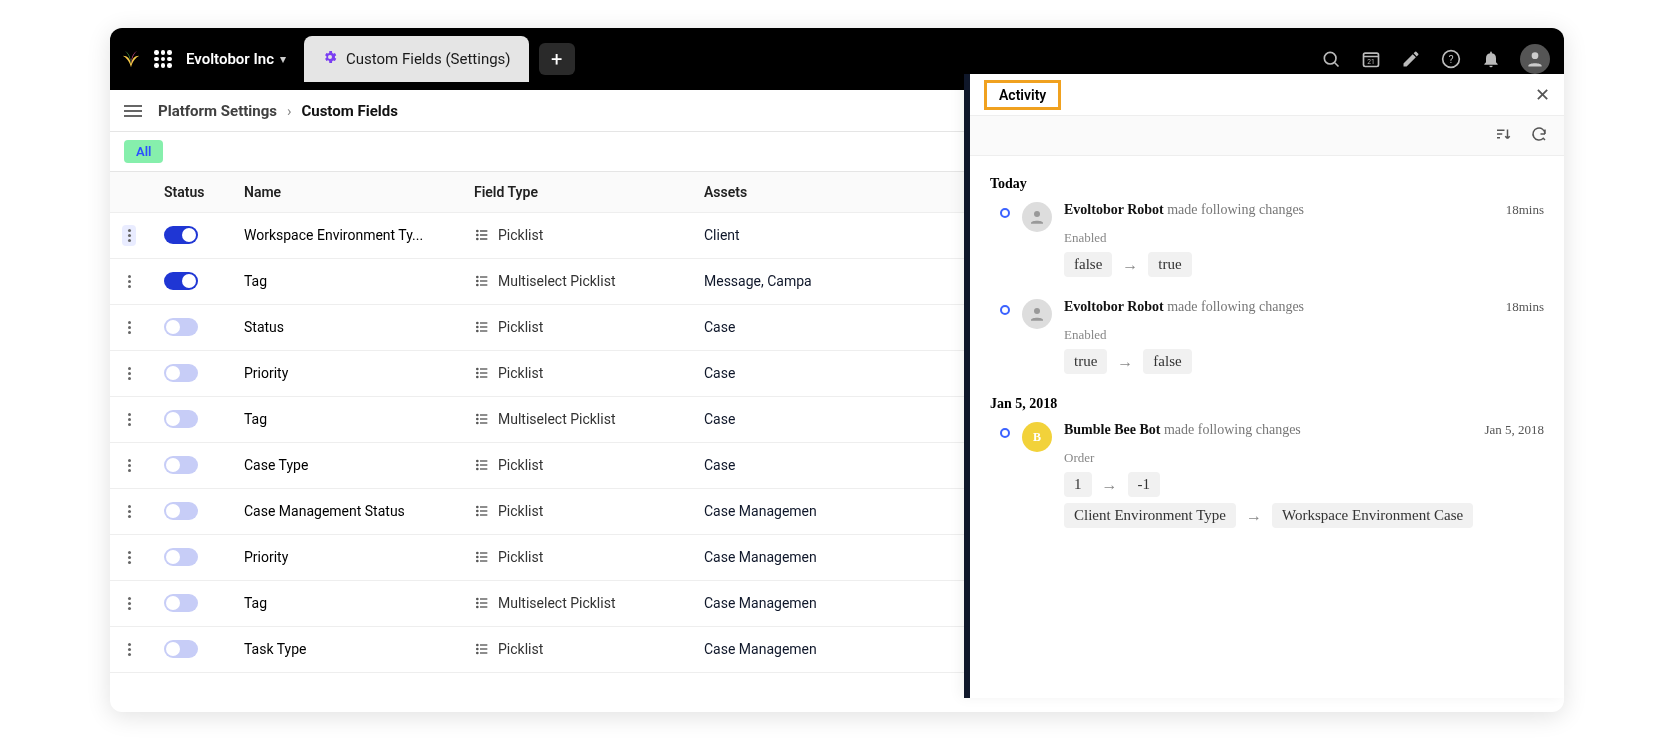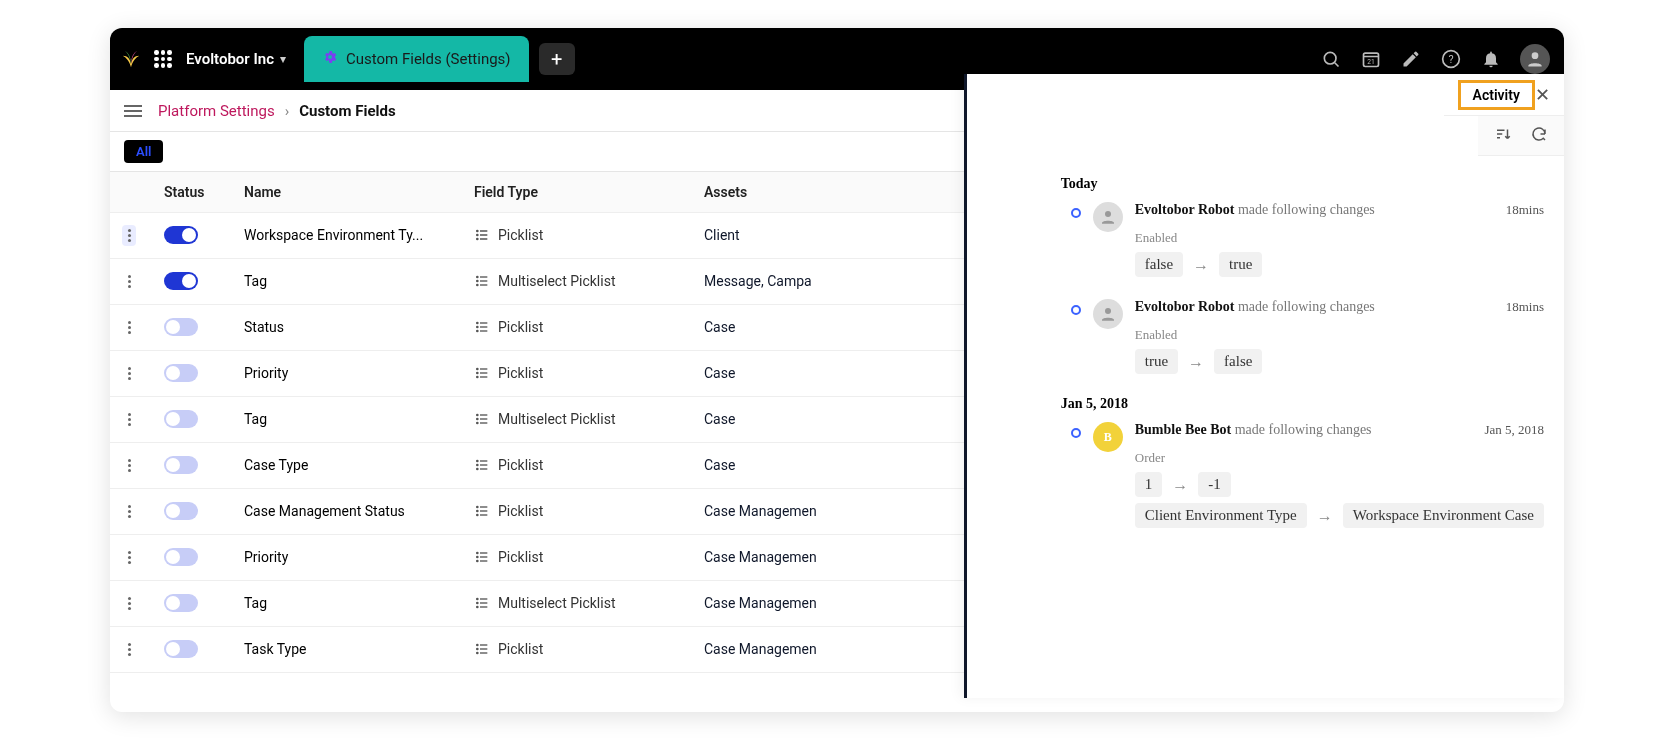--- a/index.html
+++ b/index.html
@@ -36,7 +36,7 @@
 .org { font-weight:600; font-size:15px; margin-right:6px; }
 .chev { font-size:12px; opacity:.8; margin-right:10px; }
 .tab-active {
-  background:#14b8a6;
+  background:#e5e5e5;
   color:#1a1a1a;
   height:46px;
   display:flex;

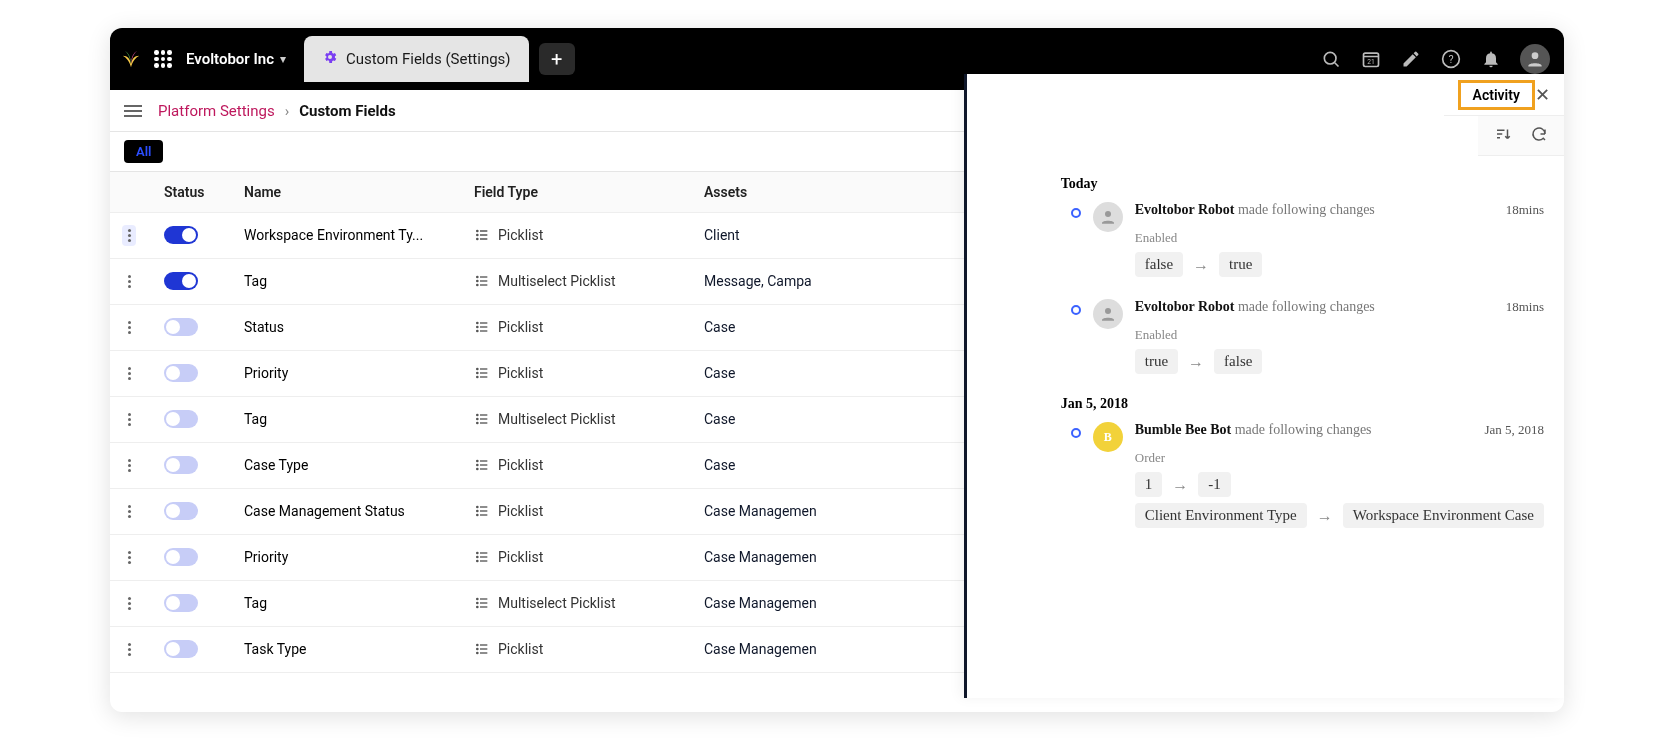--- a/index.html
+++ b/index.html
@@ -96,10 +96,9 @@
 
 .panel {
   position:absolute; top:46px; right:0; bottom:14px; width:600px;
-  background:#fff; border-left:3px solid #0f172a;
+  background:#fff; border-left:6px solid #0f172a;
   display:flex; flex-direction:column;
   box-shadow:-4px 0 12px rgba(0,0,0,0.05);
-  align-items:flex-end;
 }
 .panel-head { height:42px; display:flex; align-items:center; padding:0 14px; border-bottom:1px solid #eee; }
 .panel-tab { display:inline-block; border:3px solid #f0a11f; padding:4px 12px; font-weight:600; font-size:14px; }

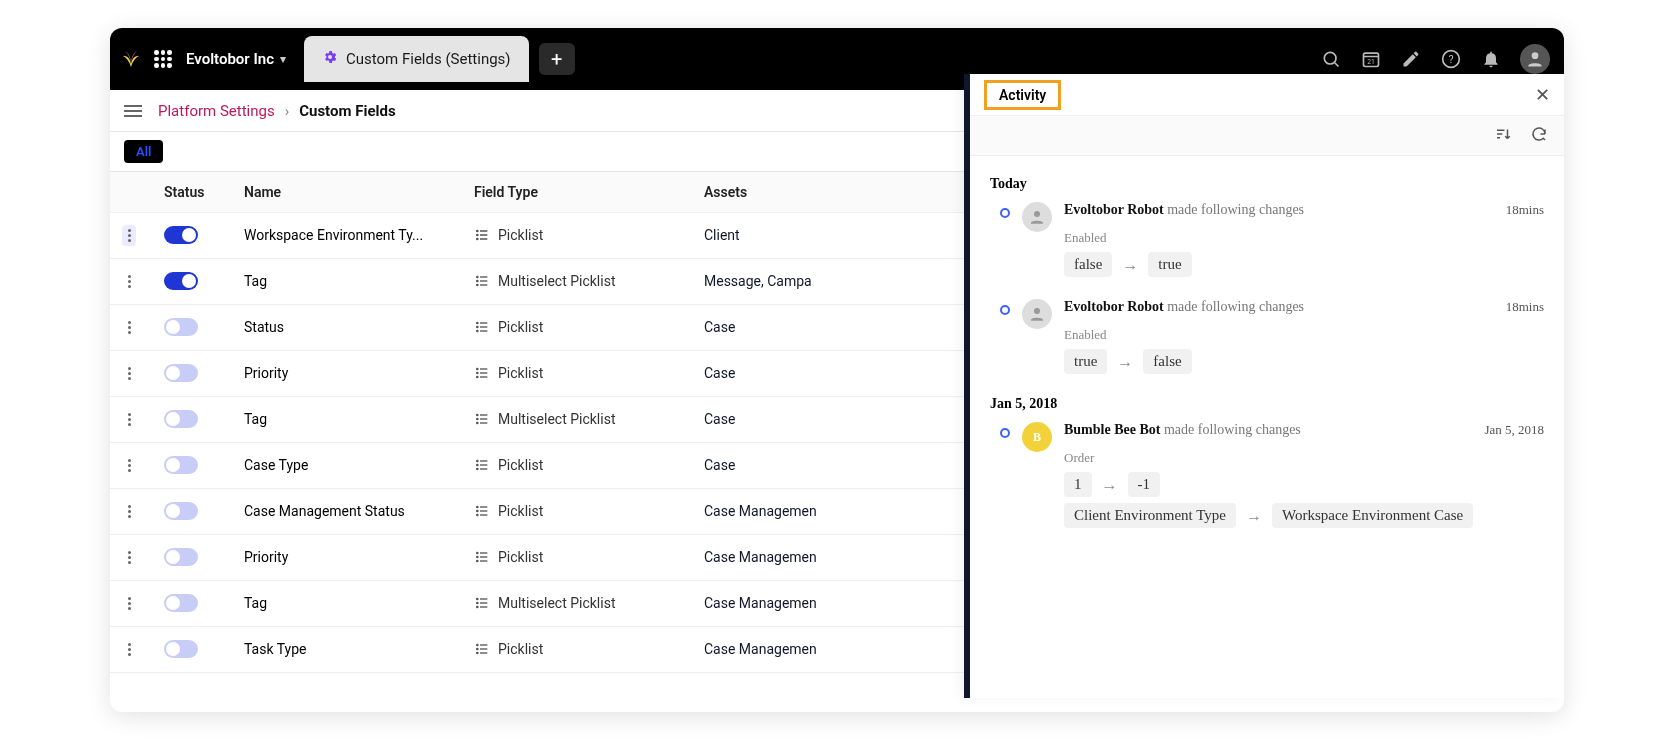--- a/index.html
+++ b/index.html
@@ -65,7 +65,7 @@
 }
 .hamburger { display:flex; flex-direction:column; gap:3px; margin-right:6px; }
 .hamburger span { width:18px; height:2px; background:#666; }
-.bc-link { color:#be185d; font-weight:400; }
+.bc-link { color:#404040; font-weight:700; }
 .bc-sep { color:#888; }
 .bc-current { font-weight:700; color:#111; }
 

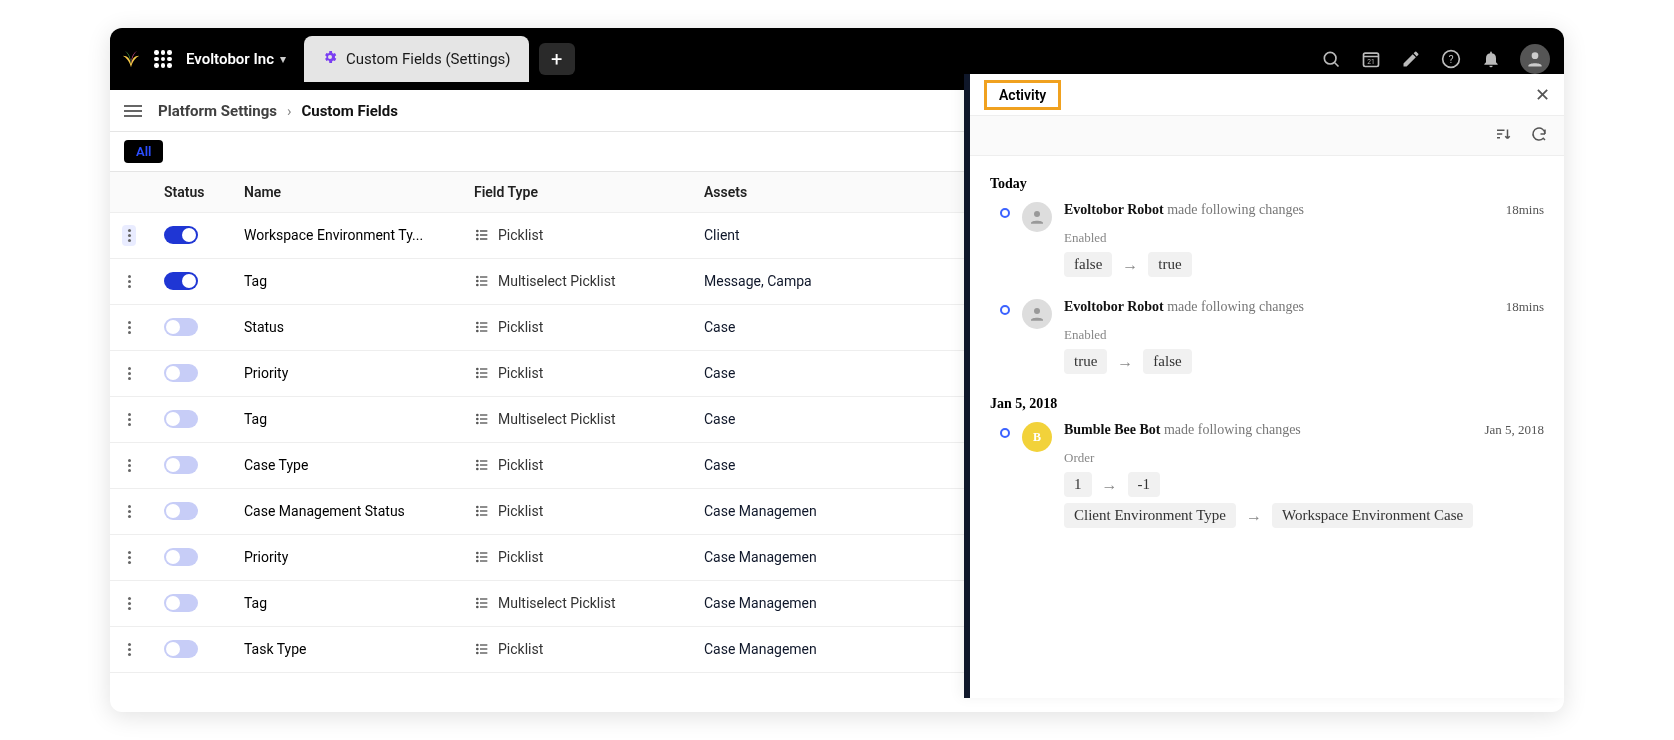--- a/index.html
+++ b/index.html
@@ -70,7 +70,7 @@
 .bc-current { font-weight:700; color:#111; }
 
 .filterbar { height:40px; display:flex; align-items:center; padding:0 14px; border-bottom:1px solid #e5e5e5;}
-.chip { background:#000000; color:#2b4eff; font-size:13px; font-weight:600; padding:4px 12px; border-radius:4px; }
+.chip { background:#86efac; color:#2b4eff; font-size:13px; font-weight:600; padding:4px 12px; border-radius:4px; }
 
 .table-wrap { flex:1; overflow:hidden; }
 table { width:100%; border-collapse:collapse; }

